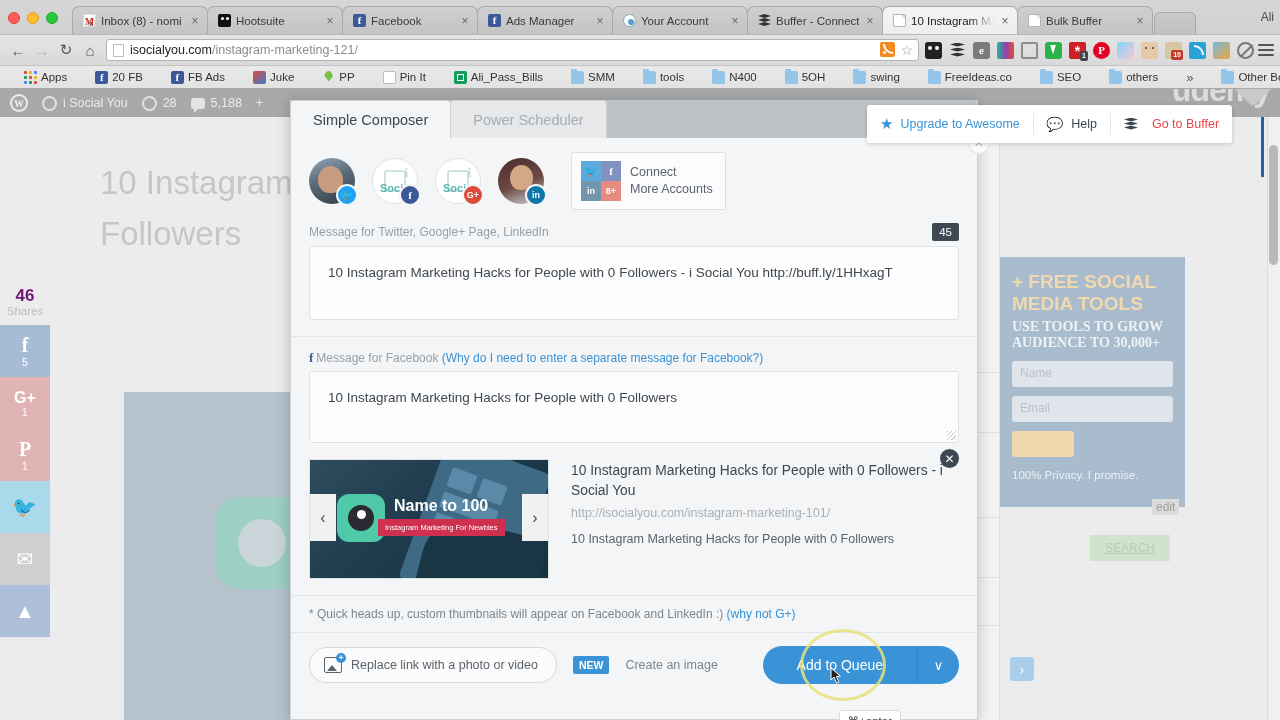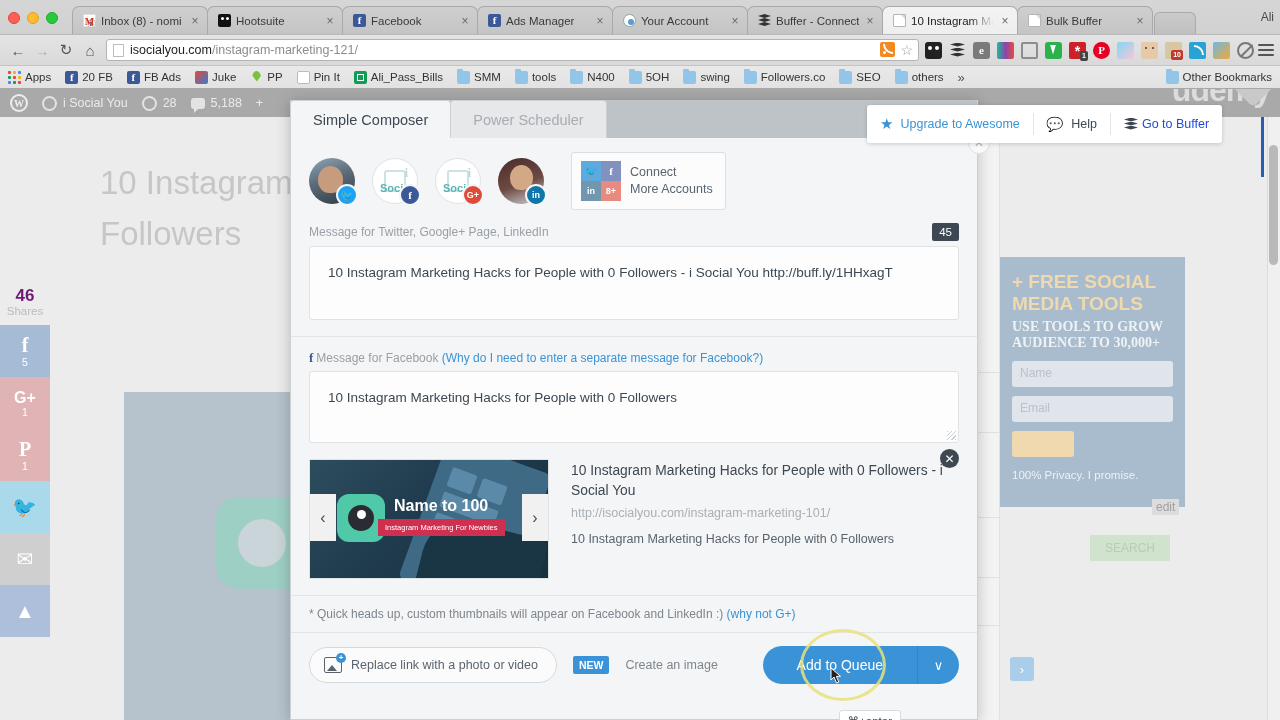--- a/index.html
+++ b/index.html
@@ -112,7 +112,7 @@
 
   
   .bookmarks { position:relative; height:23px; background:linear-gradient(#e9e9e9,#e2e2e2);
-               border-top:1px solid #c4c4c4; display:flex; align-items:center; padding:0 2px; gap:2px; font-size:11.5px; color:#333; }
+               border-top:1px solid #c4c4c4; display:flex; align-items:center; padding:0 18px; gap:16px; font-size:11.5px; color:#333; }
   .bm { display:flex; align-items:center; gap:4px; padding:1px 6px; white-space:nowrap; }
   .bmi { width:13px; height:13px; flex:0 0 13px; position:relative; border-radius:2px; }
   .bmi-apps{background:transparent}

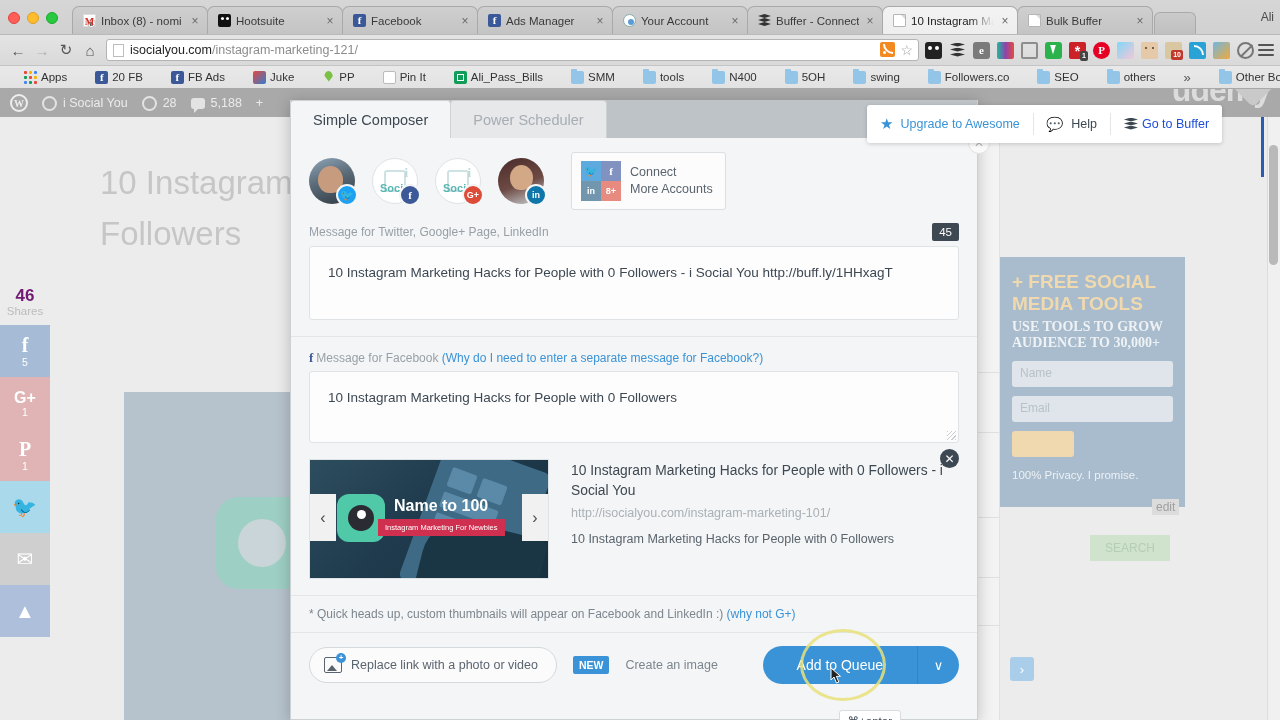--- a/index.html
+++ b/index.html
@@ -668,7 +668,7 @@
       </div>
       <div class="bm">
         <span class="bmi bmi-folder"></span>
-        <span>Followers.co</span>
+        <span>FreeIdeas.co</span>
       </div>
       <div class="bm">
         <span class="bmi bmi-folder"></span>

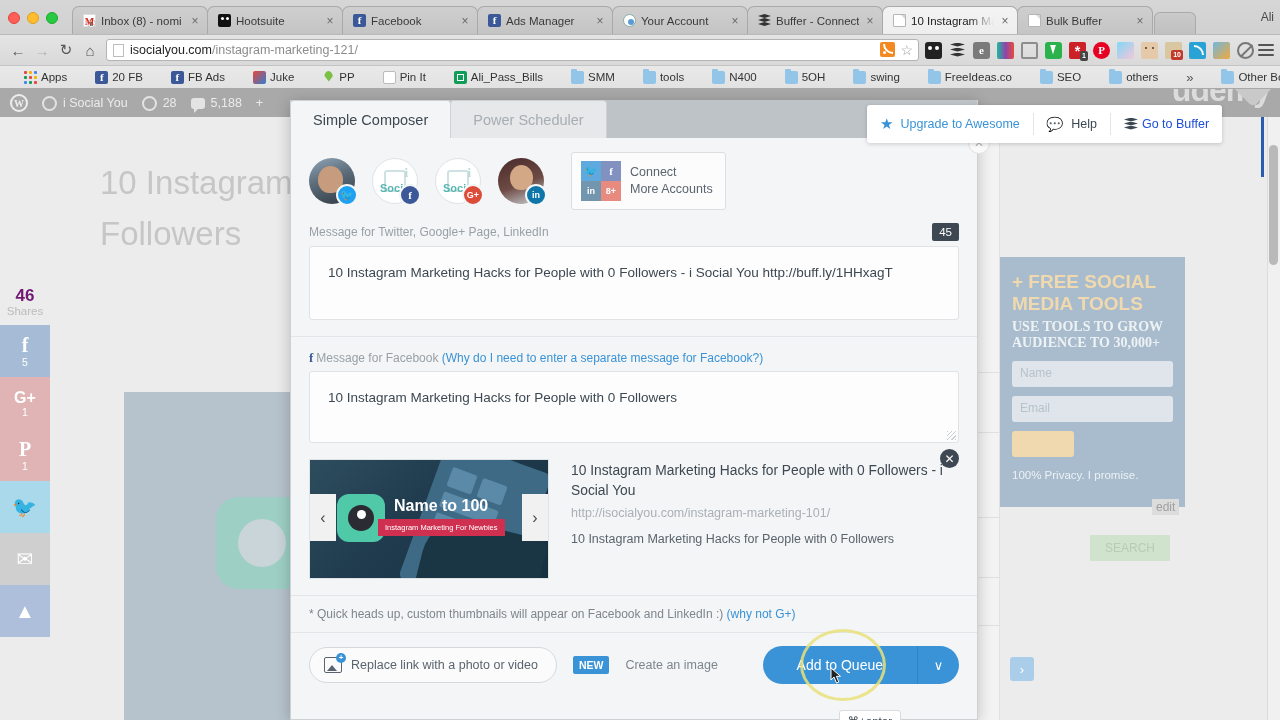--- a/index.html
+++ b/index.html
@@ -487,7 +487,7 @@
       <span>Help</span>
     </div>
     <div style="width:1px;height:22px;background:#e3e6e8;"></div>
-    <div style="display:flex;align-items:center;gap:4px;padding:0 13px;color:#1d4ed8;font-size:12.5px;">
+    <div style="display:flex;align-items:center;gap:14px;padding:0 13px;color:#ef4444;font-size:12.5px;">
       <span style="position:relative;width:14px;height:13px;display:inline-block;">
         <i style="position:absolute;left:0;top:0;width:14px;height:4px;background:#3d4852;clip-path:polygon(50% 0,100% 50%,50% 100%,0 50%)"></i>
         <i style="position:absolute;left:0;top:4px;width:14px;height:4px;background:#3d4852;clip-path:polygon(50% 0,100% 50%,50% 100%,0 50%)"></i>

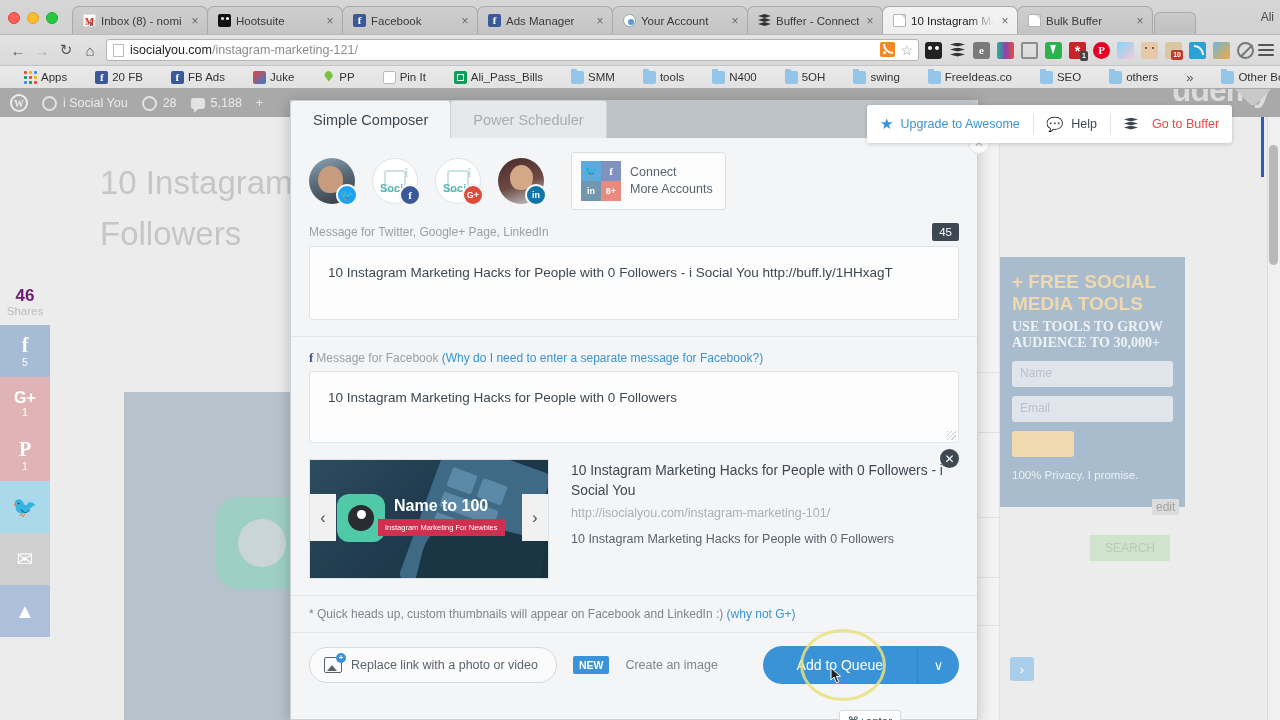--- a/index.html
+++ b/index.html
@@ -166,7 +166,7 @@
   .optin .btn { margin-top:9px; width:62px; height:26px; background:#f0d9ae; border-radius:3px; }
   .optin .priv { color:#edf1f4; font-size:11.5px; margin-top:12px; }
   .editmark { position:absolute; left:1152px; top:382px; color:#9f9f9f; font-size:12px; background:#dcdcdc; padding:1px 4px; }
-  .searchbtn { position:absolute; left:1090px; top:418px; width:80px; height:26px; background:#cfe3cd; color:#b7cdb5; font-size:12px; display:flex; align-items:center; justify-content:center; }
+  .searchbtn { position:absolute; left:1090px; top:418px; width:80px; height:26px; background:#cfe3cd; color:#b7cdb5; font-size:12px; display:flex; align-items:center; justify-content:center;text-decoration:underline; }
   .r-arrow { position:absolute; left:1010px; top:540px; width:24px; height:24px; background:#aacdea; border-radius:3px; color:#fff; display:flex;align-items:center;justify-content:center; font-size:13px;}
   .udemy { position:absolute; right:10px; bottom:8px; color:#dcdcdc; font-size:32px; font-weight:700; letter-spacing:-1px; }
   .udemy-mark { position:absolute; right:12px; bottom:16px; width:30px;height:30px;background:#c9c9c9;

